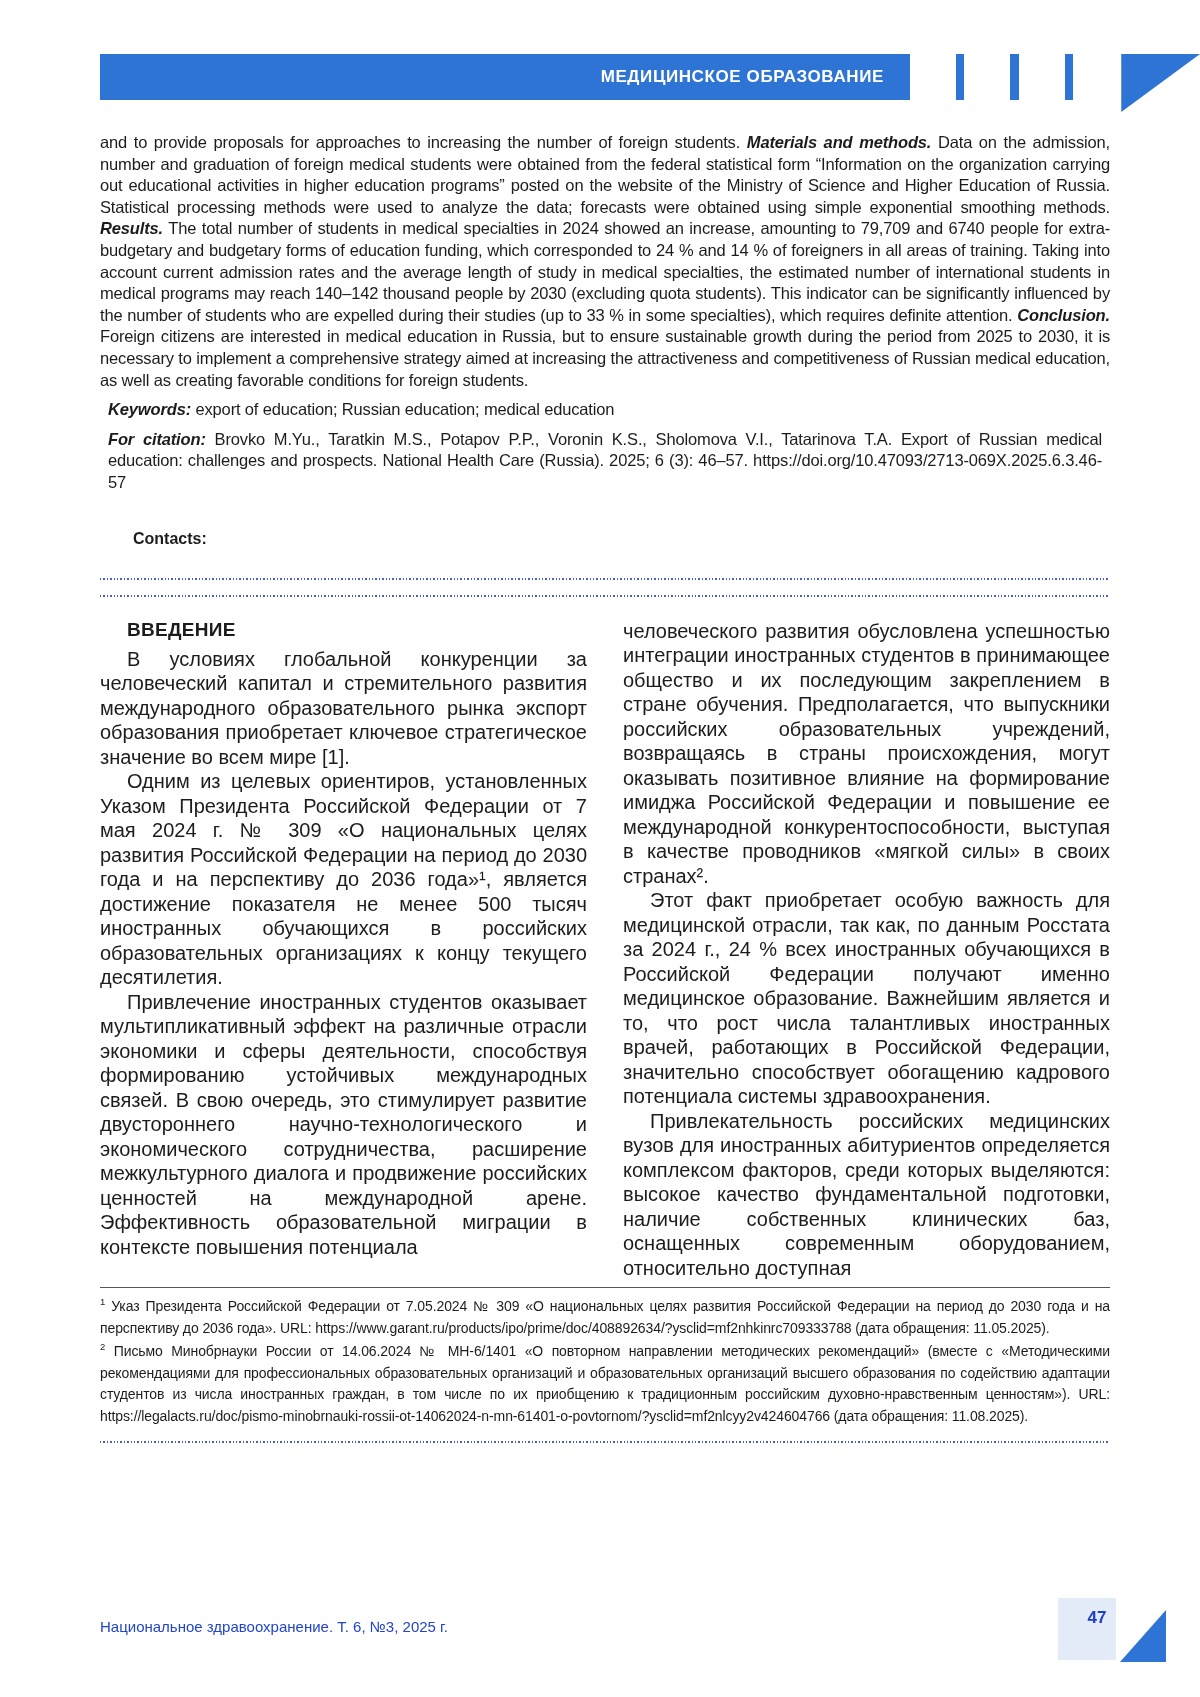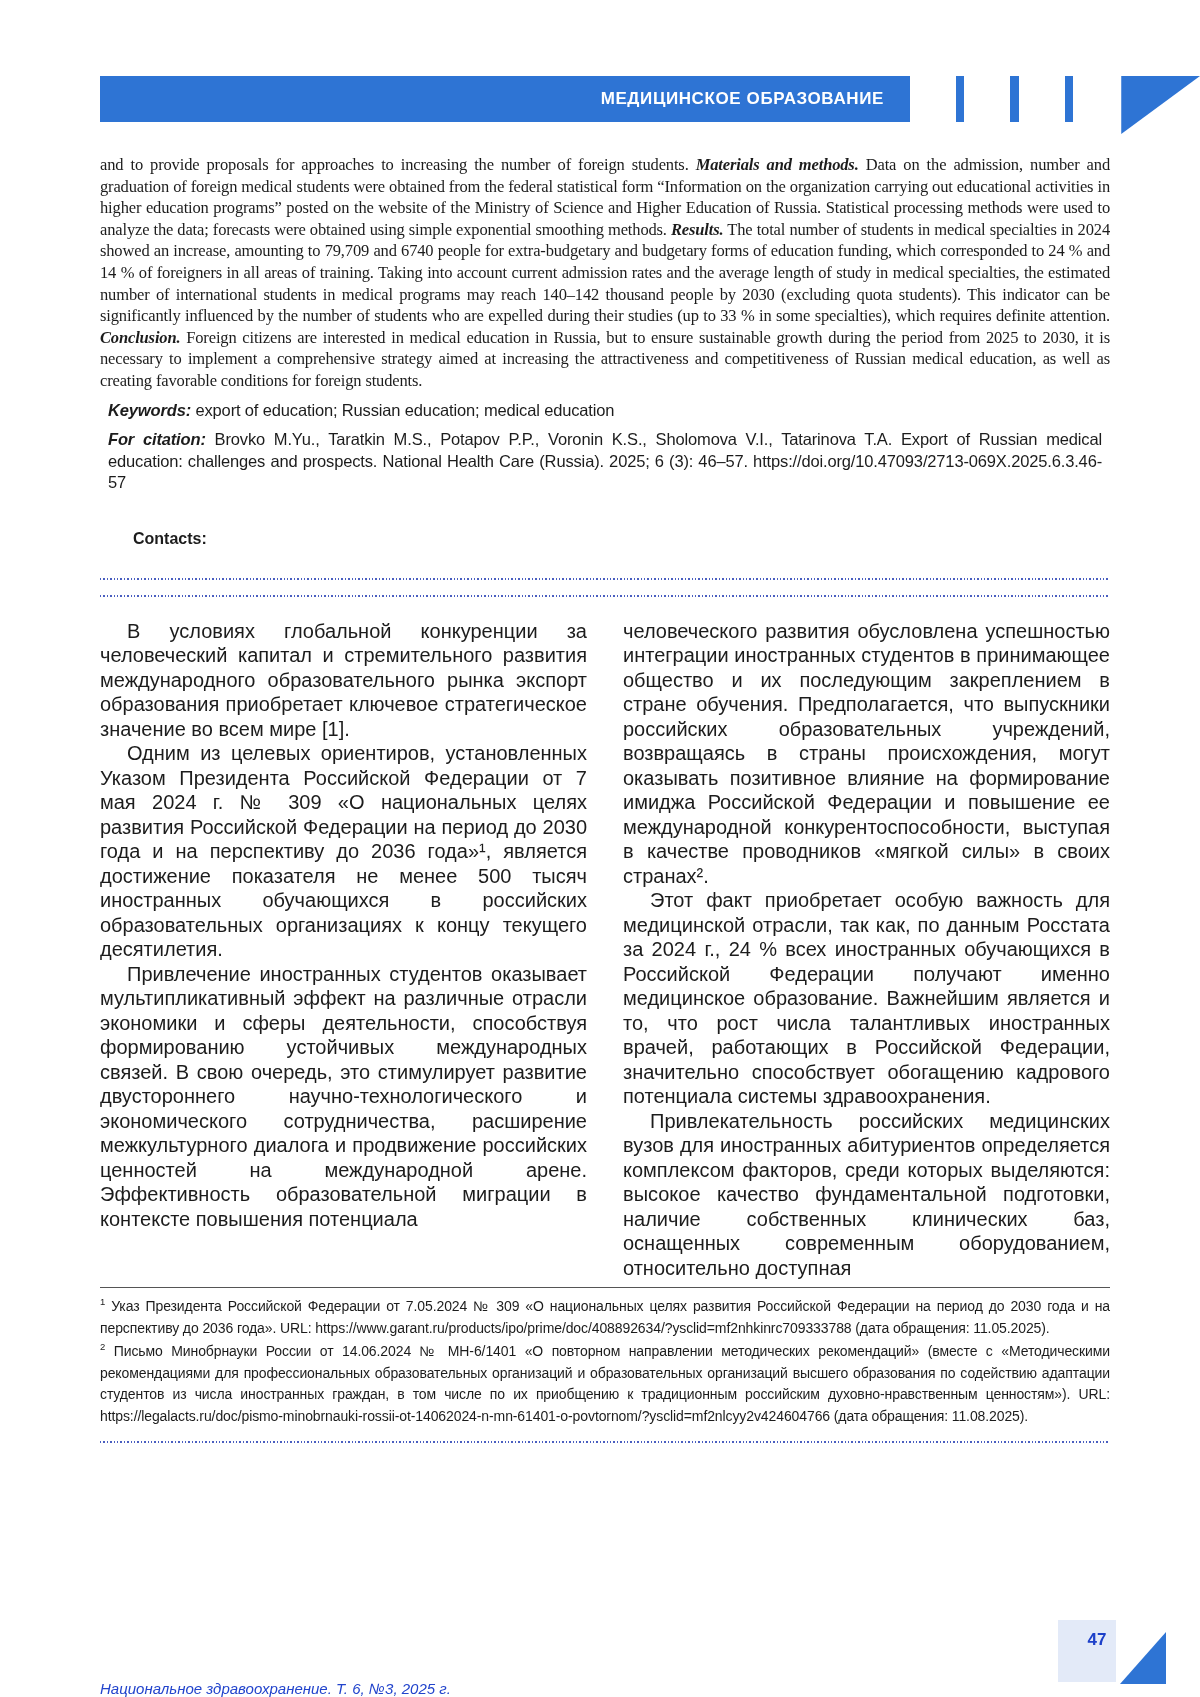--- a/index.html
+++ b/index.html
@@ -16,7 +16,7 @@
 
   
   .banner-row {
-    margin: 76px 0 0 100px;
+    margin: 54px 0 0 100px;
     height: 46px;
     display: flex;
     align-items: flex-start;

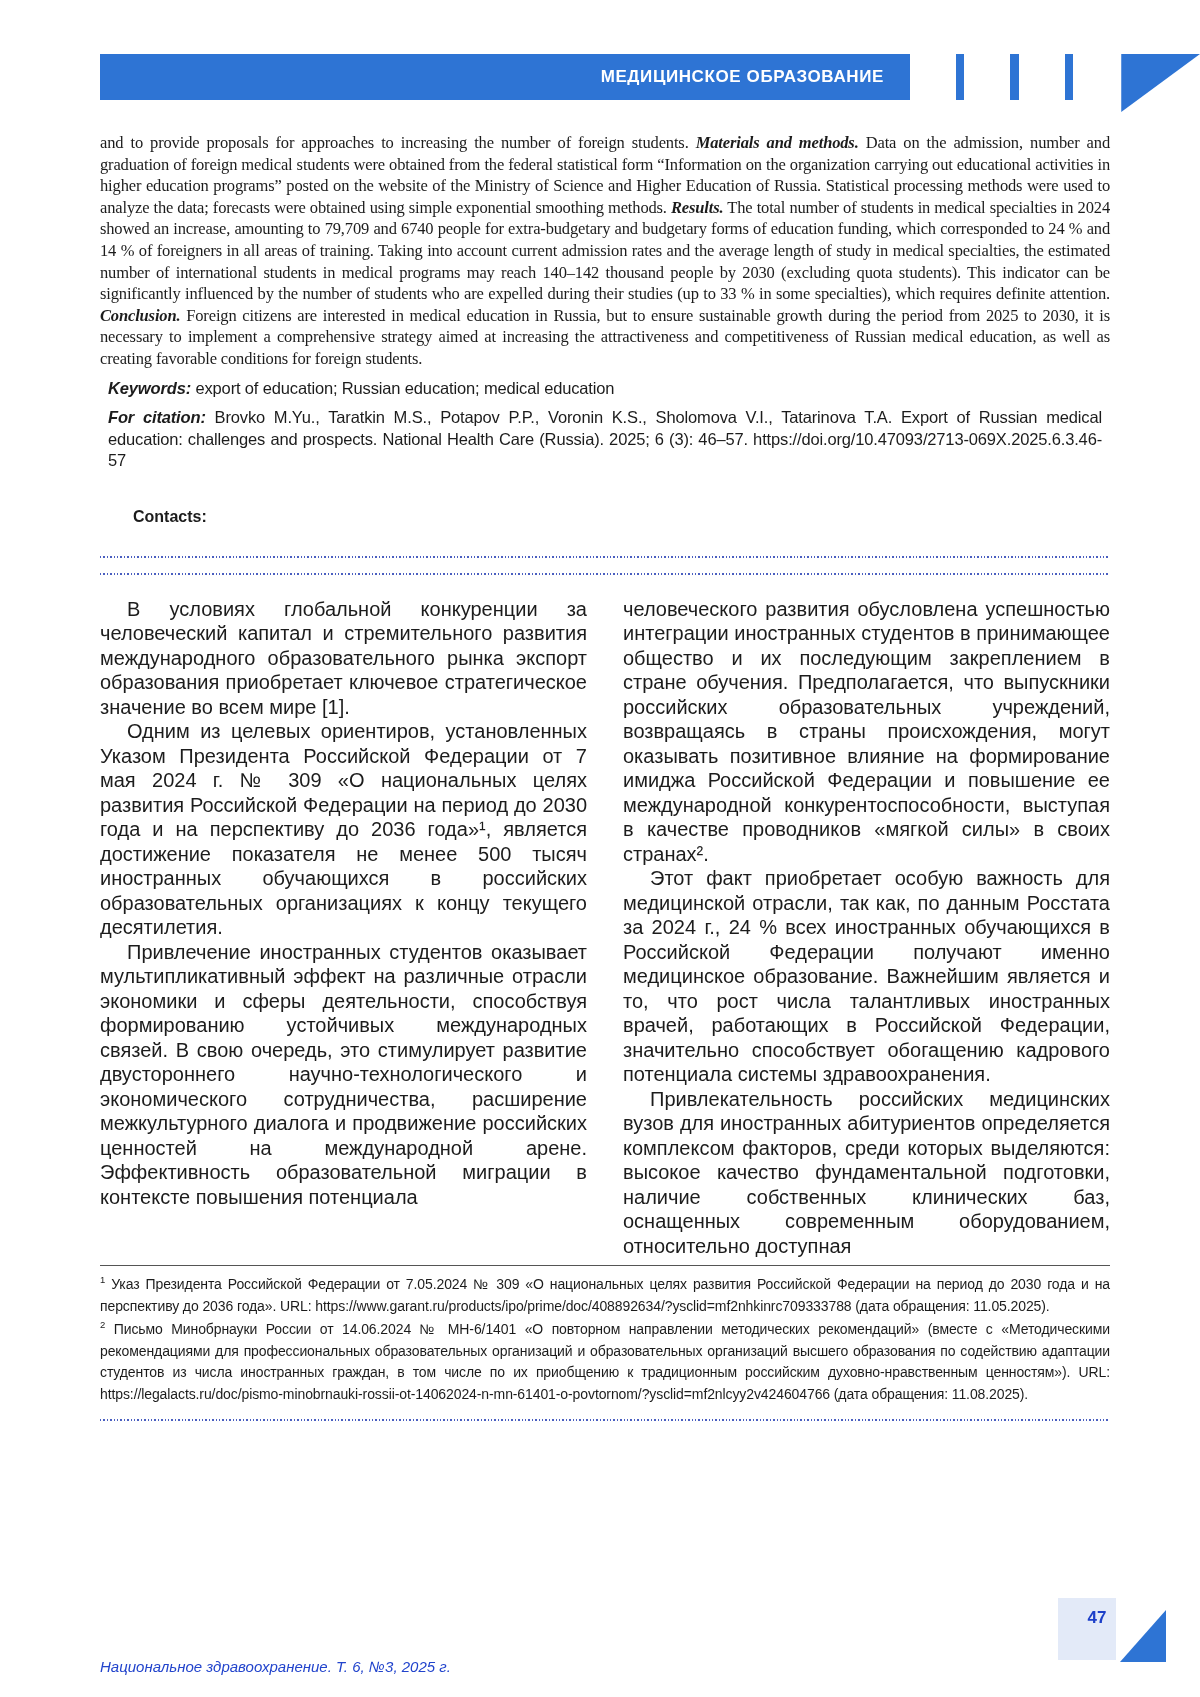--- a/index.html
+++ b/index.html
@@ -43,7 +43,7 @@
   .abstract {
     margin: 32px 0 0 0;
     font-size: 16.5px; line-height: 21.6px;
-    text-align: justify; letter-spacing: -0.15px; font-family: Liberation Serif, serif;
+    text-align: justify; letter-spacing: -0.15px;
   }
   .bi { font-weight: 700; font-style: italic; }
 

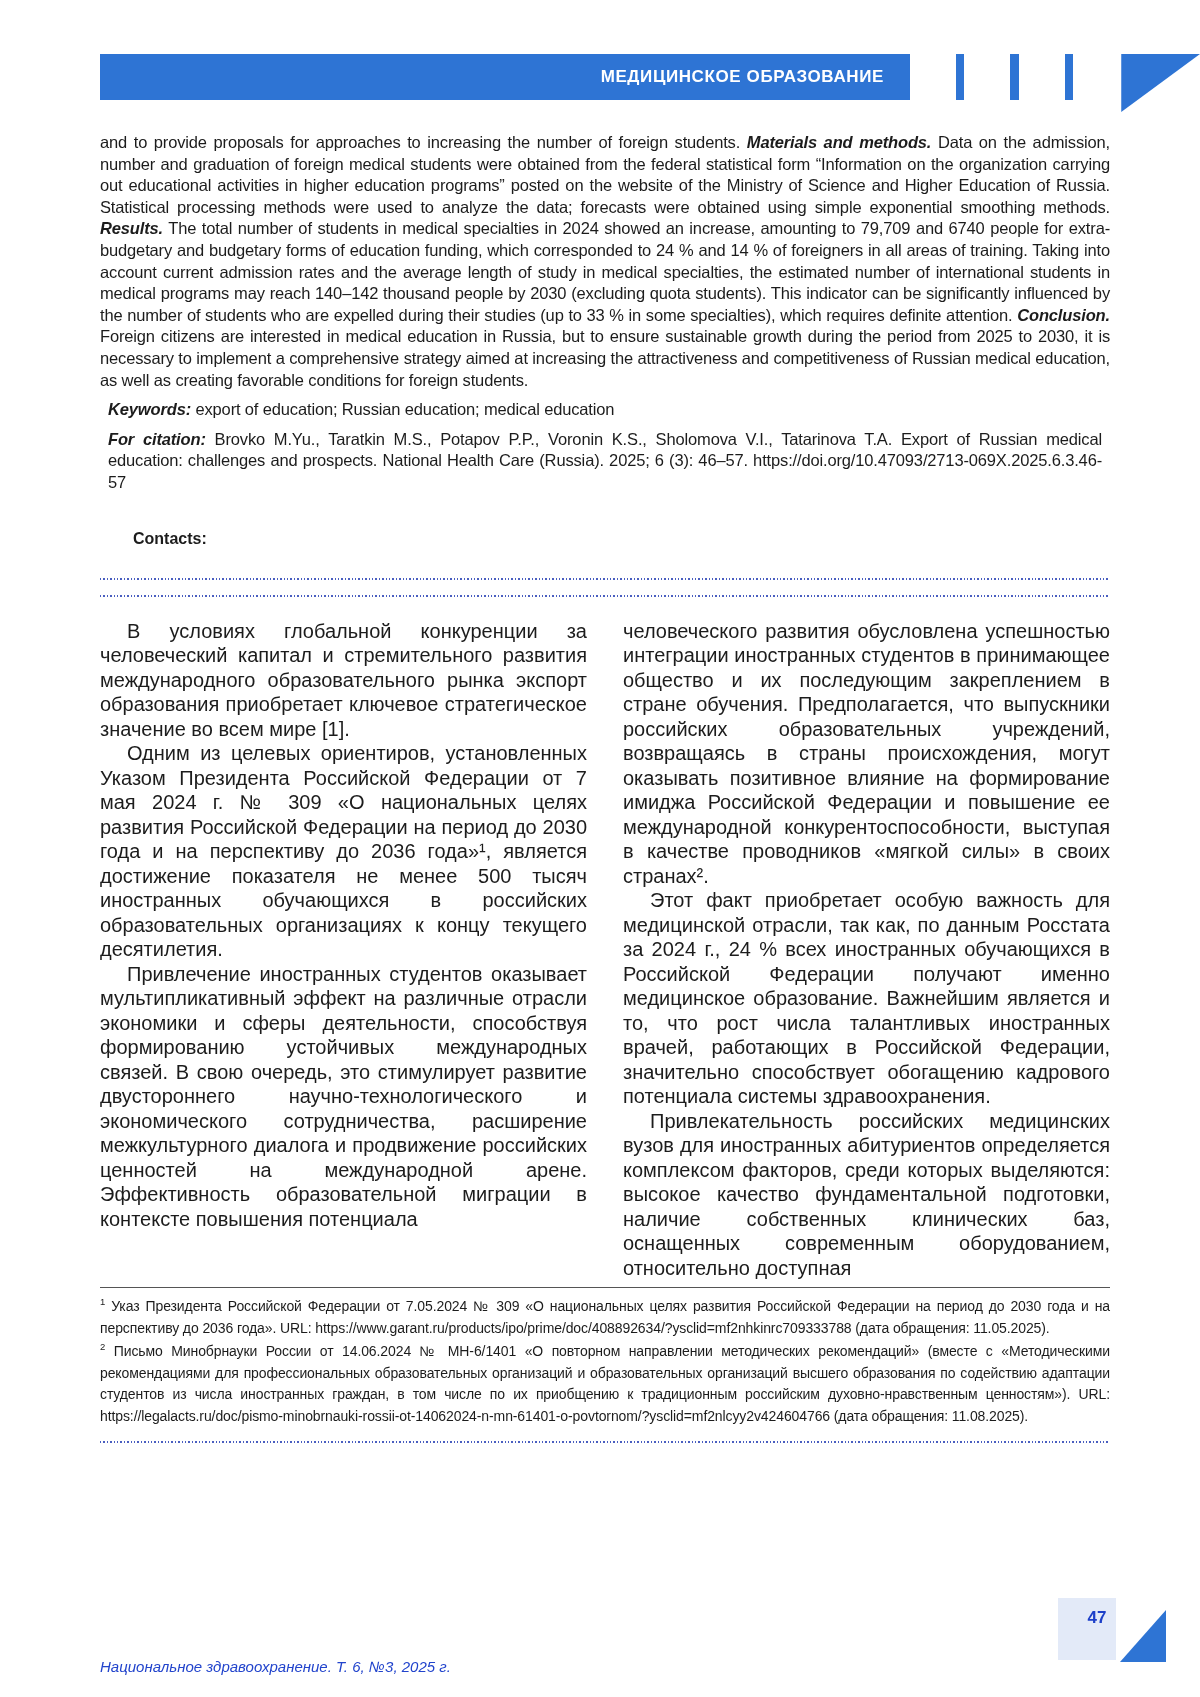--- a/index.html
+++ b/index.html
@@ -147,6 +147,7 @@
 
     <div class="columns">
       <div class="col">
+        <h2>ВВЕДЕНИЕ</h2>
         <p class="ind">В условиях глобальной конкуренции за человеческий капитал и стремительного развития международного образовательного рынка экспорт образования приобретает ключевое стратегическое значение во всем мире [1].</p>
         <p class="ind">Одним из целевых ориентиров, установленных Указом Президента Российской Федерации от 7 мая 2024 г. № 309 «О национальных целях развития Российской Федерации на период до 2030 года и на перспективу до 2036 года»¹, является достижение показателя не менее 500 тысяч иностранных обучающихся в российских образовательных организациях к концу текущего десятилетия.</p>
         <p class="ind">Привлечение иностранных студентов оказывает мультипликативный эффект на различные отрасли экономики и сферы деятельности, способствуя формированию устойчивых международных связей. В свою очередь, это стимулирует развитие двустороннего научно-технологического и экономического сотрудничества, расширение межкультурного диалога и продвижение российских ценностей на международной арене. Эффективность образовательной миграции в контексте повышения потенциала</p>

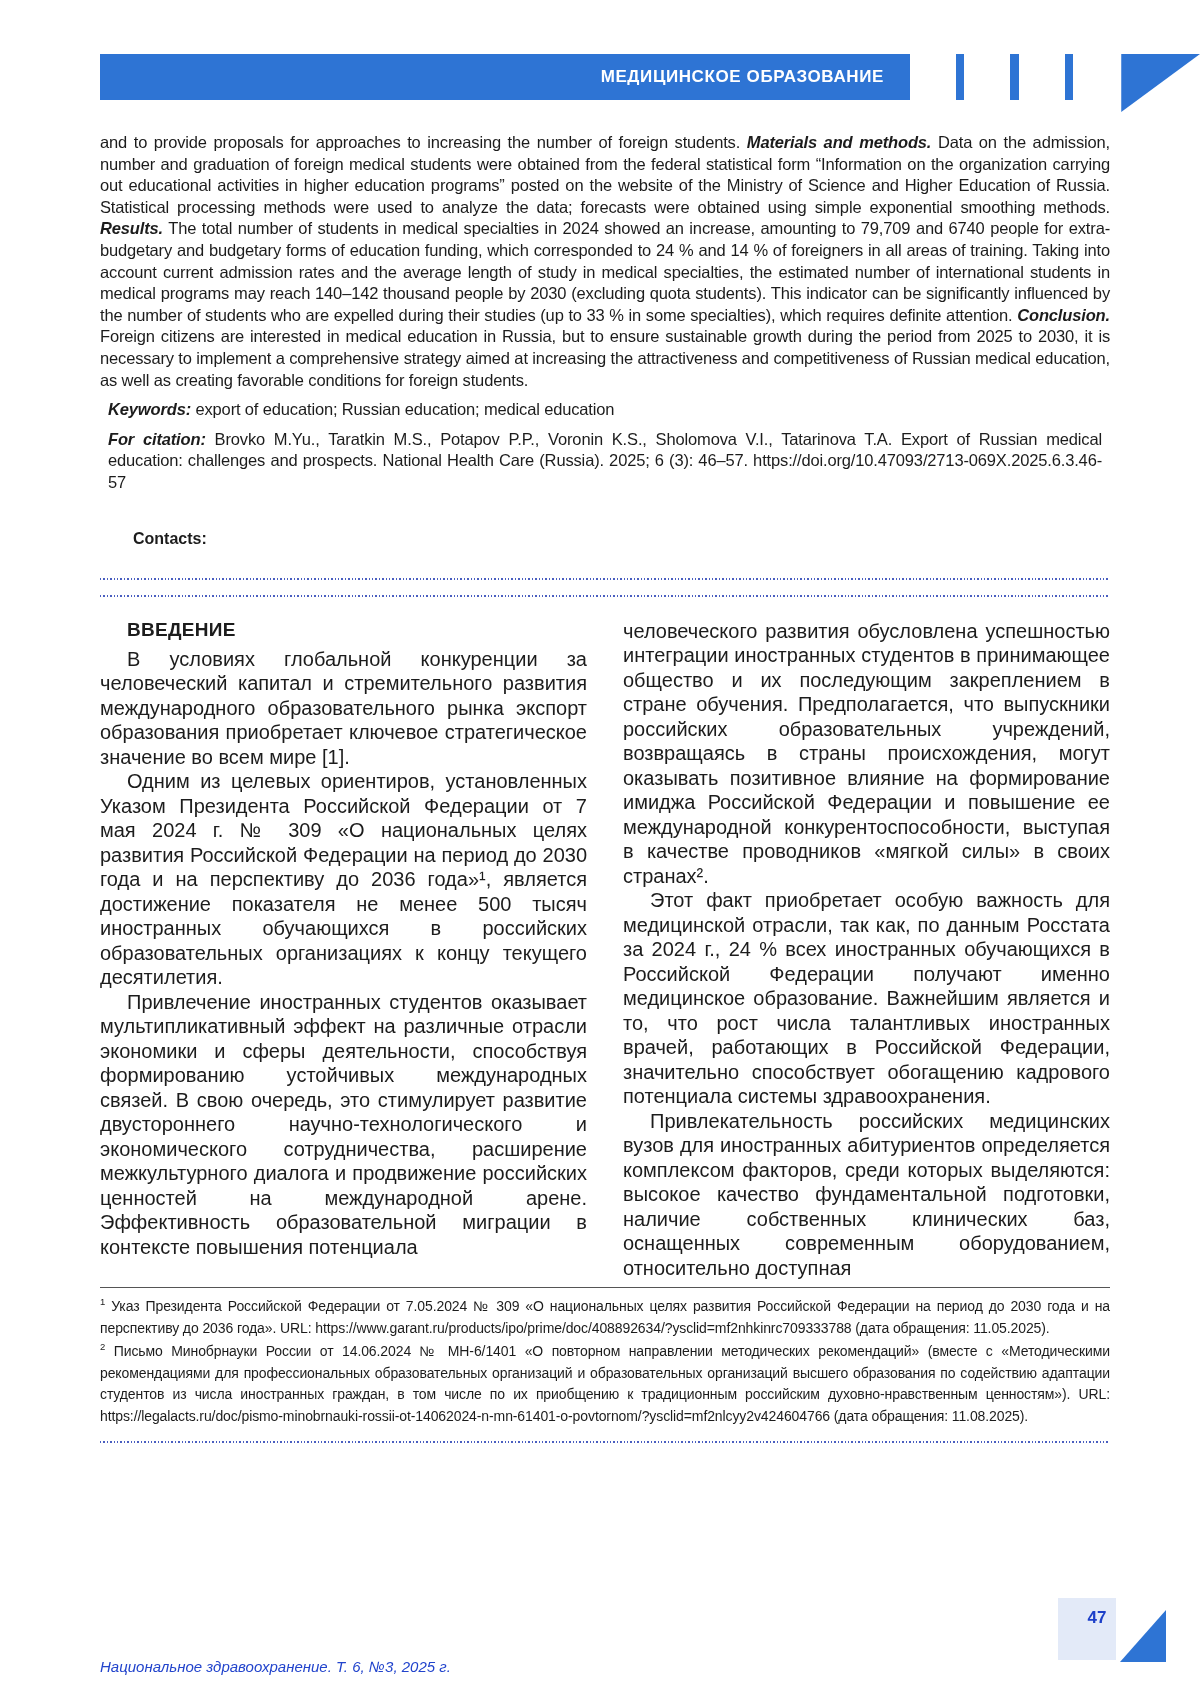--- a/index.html
+++ b/index.html
@@ -96,8 +96,8 @@
 
   
   .journal-line {
-    position: absolute; left: 100px; top: 1604px;
-    color: #2244cc; font-style: italic; font-size: 15px; text-align: right;
+    position: absolute; left: 100px; top: 1564px;
+    color: #2244cc; font-size: 15px; text-align: right;
   }
   .pagebox {
     position: absolute; left: 1058px; top: 1544px;

